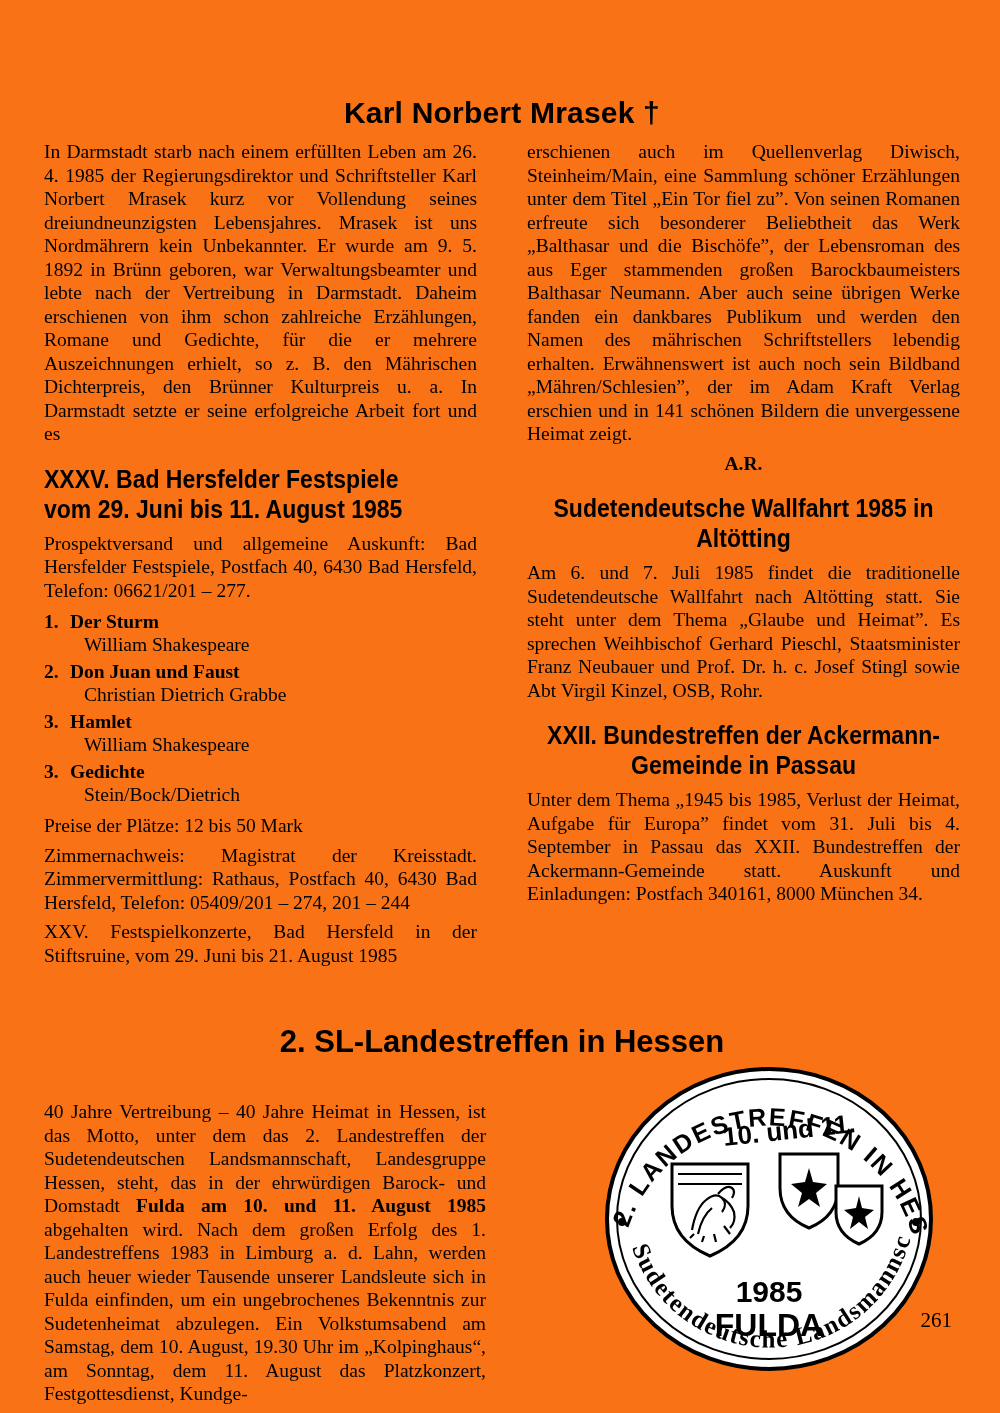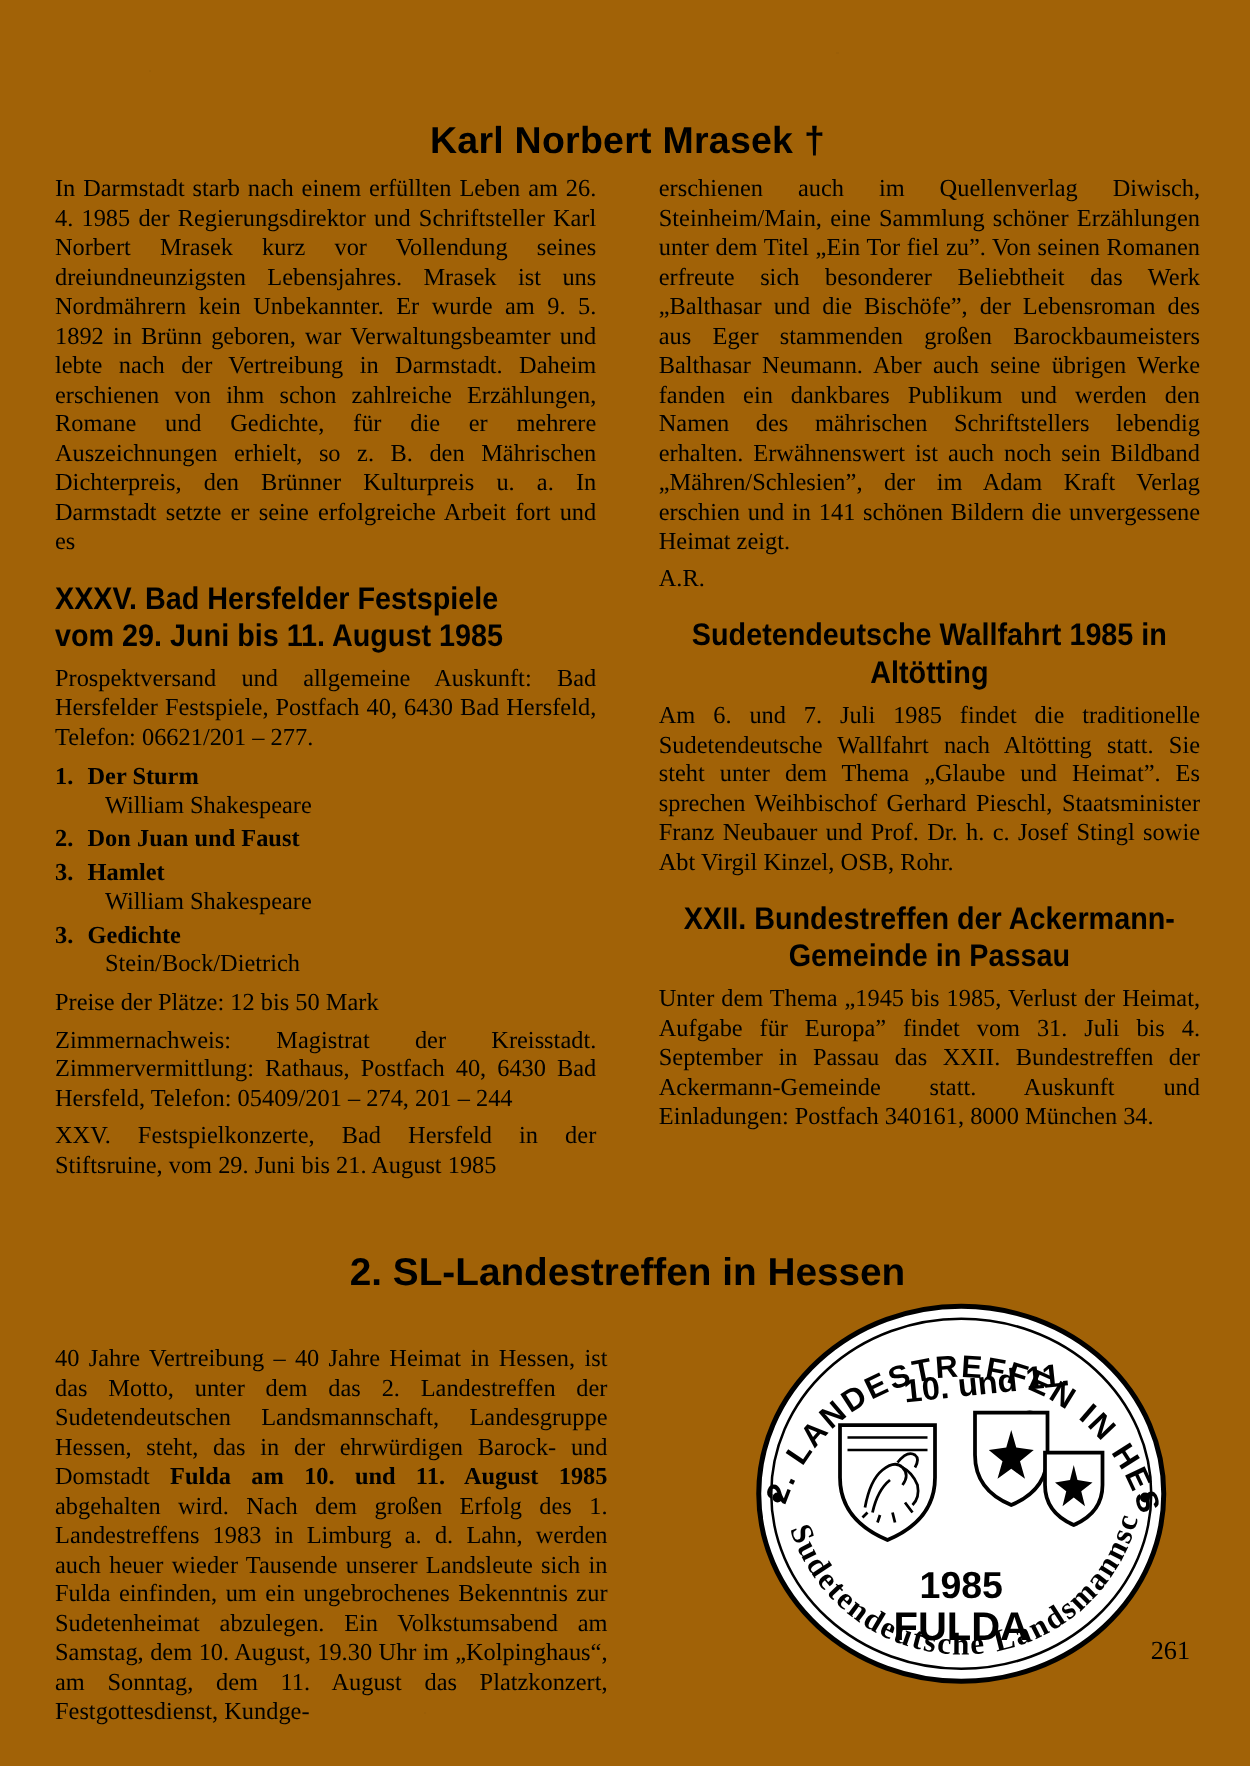--- a/index.html
+++ b/index.html
@@ -20,7 +20,7 @@
     left: 0; top: 0;
     width: 1000px;
     height: 1413px;
-    background: #a16207;
+    background: #f97316;
   }
   
   .page:before {

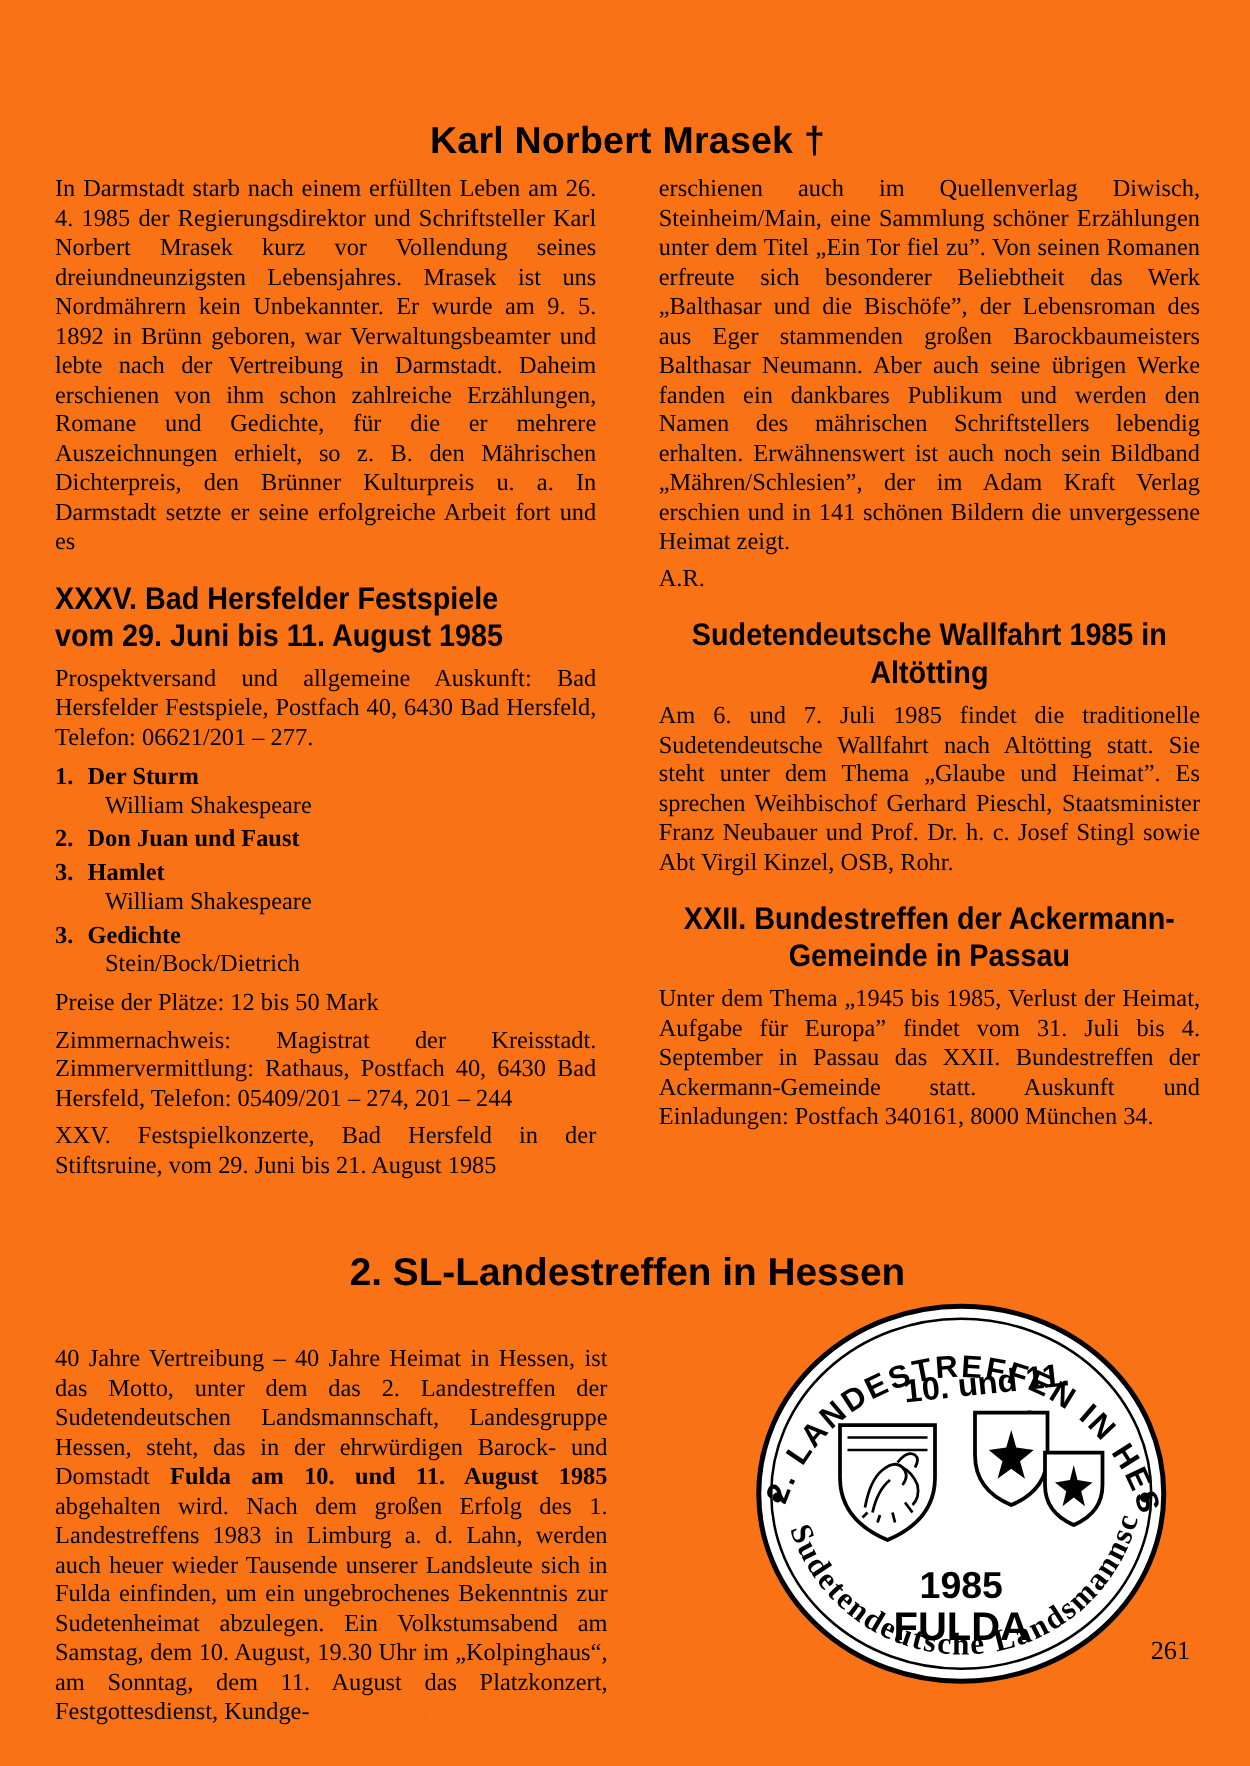--- a/index.html
+++ b/index.html
@@ -109,7 +109,7 @@
   }
 
   .bold { font-weight: bold; }
-  .sig { text-align: left; display: block; }
+  .sig { text-align: center; display: block; font-weight: bold; }
 
   
   .lower {

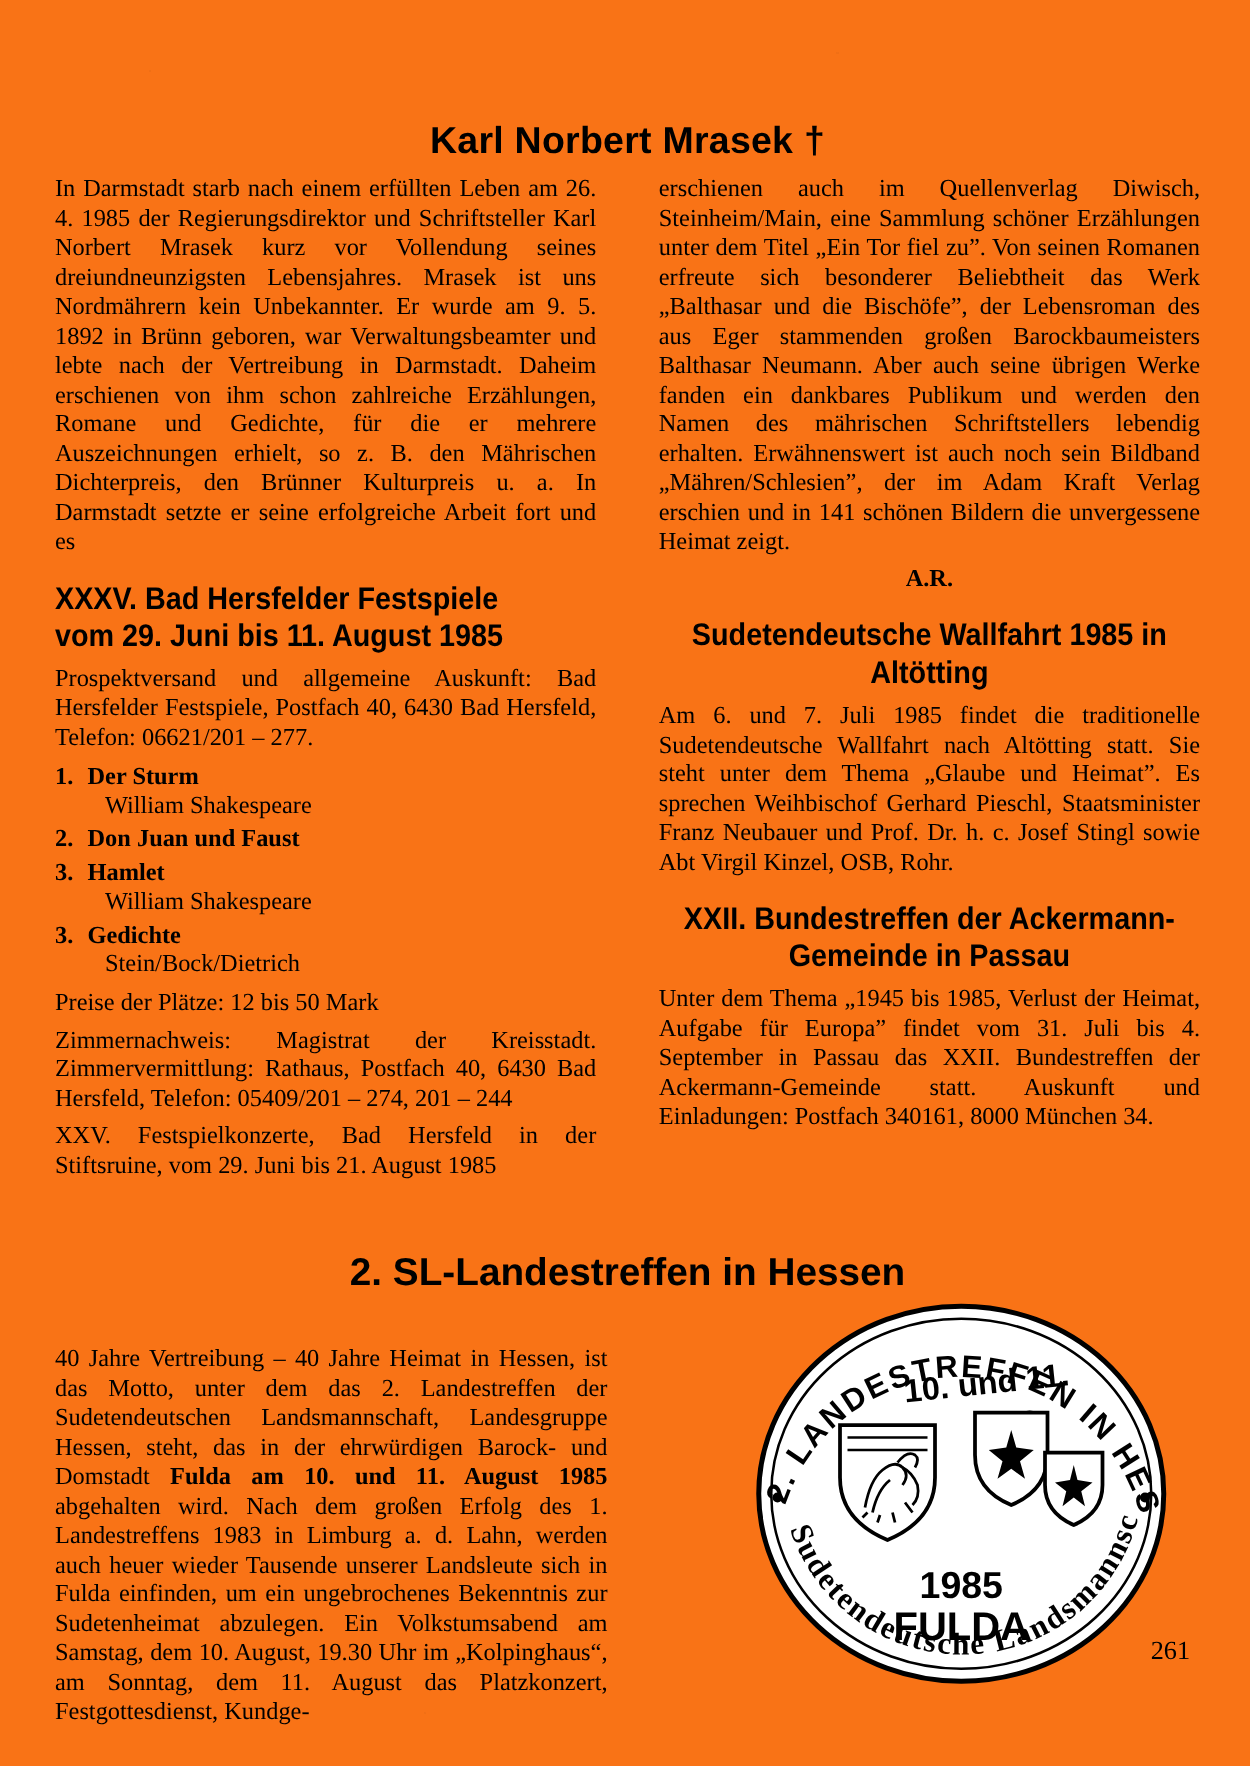--- a/index.html
+++ b/index.html
@@ -179,6 +179,7 @@
           <li>
             <span class="num">2.</span>
             <span class="title">Don Juan und Faust</span>
+            <span class="author">Christian Dietrich Grabbe</span>
           </li>
           <li>
             <span class="num">3.</span>

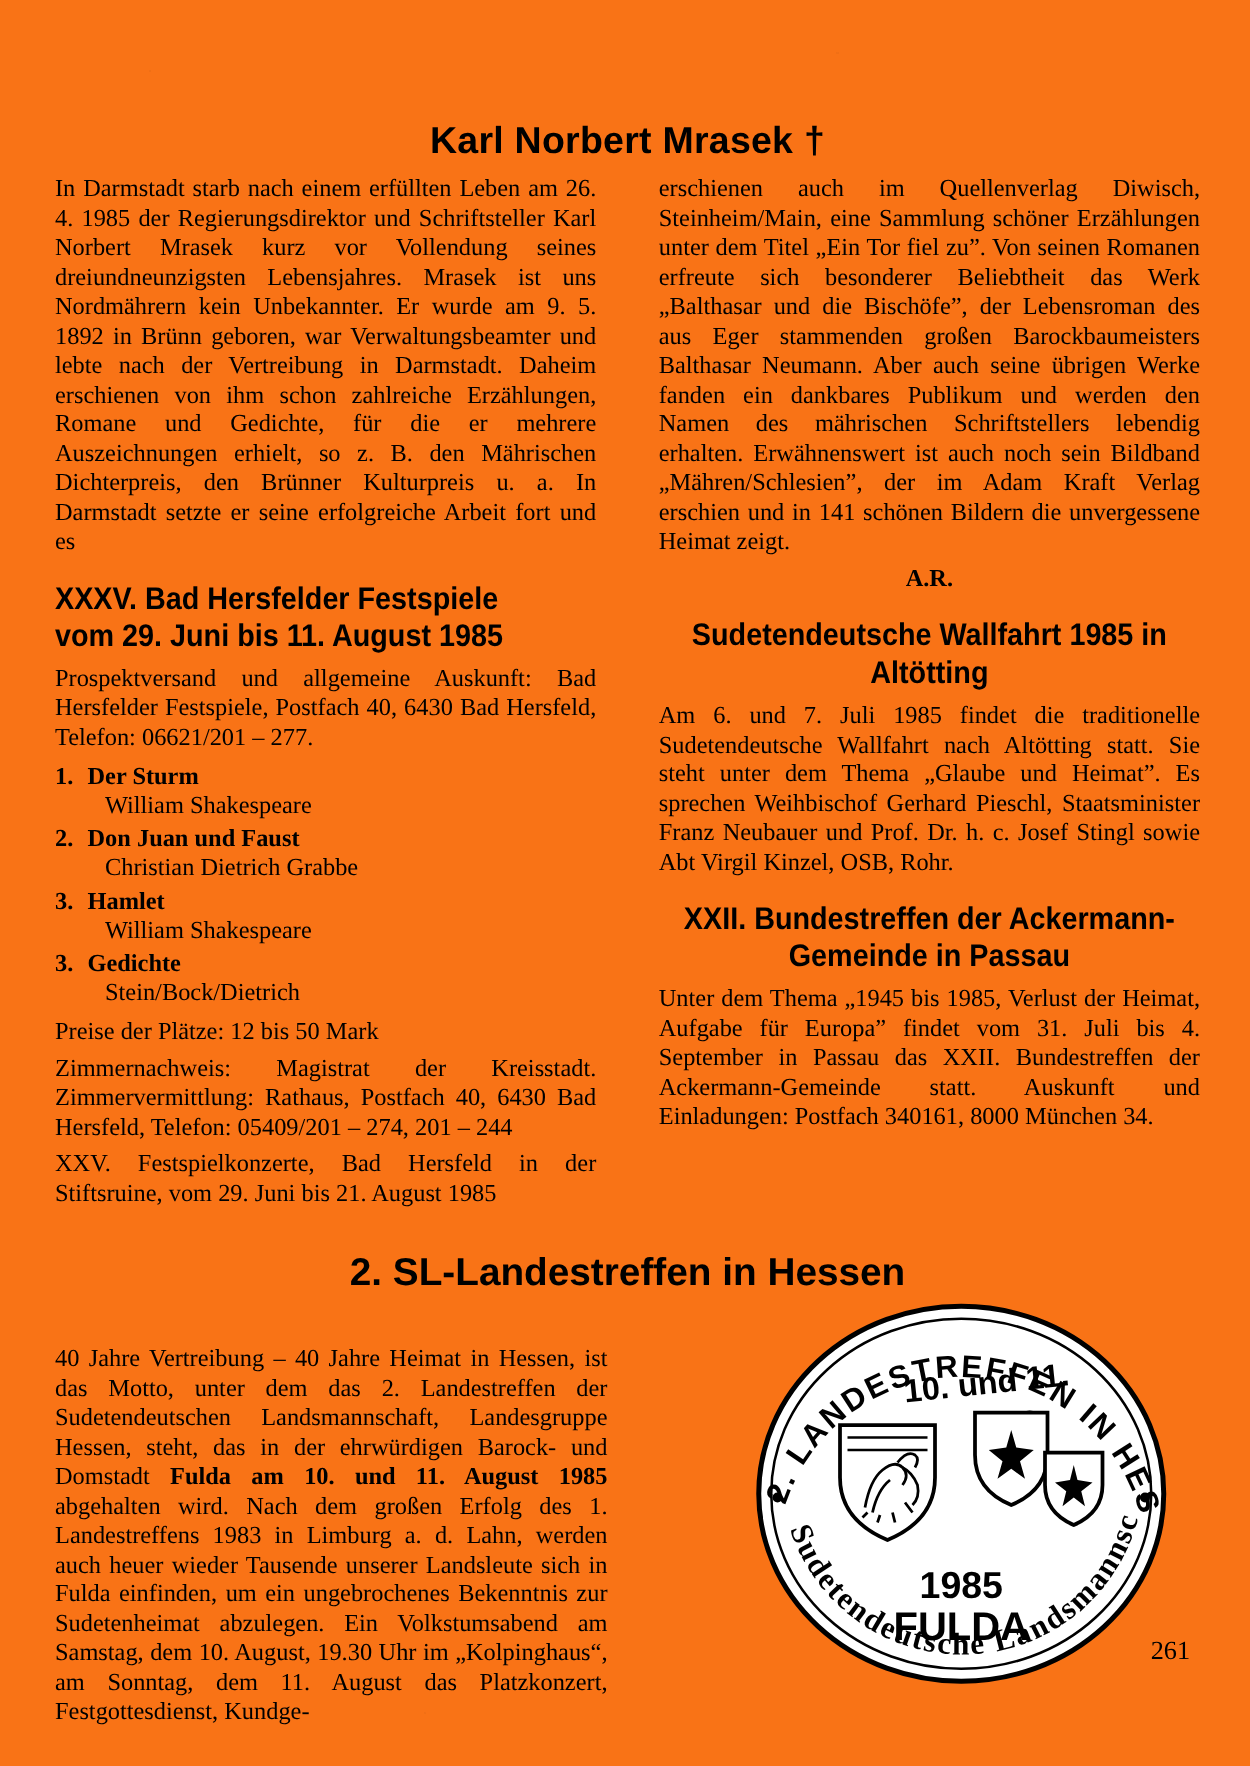--- a/index.html
+++ b/index.html
@@ -115,7 +115,7 @@
   .lower {
     position: absolute;
     left: 44px;
-    top: 1000px;
+    top: 1024px;
     width: 916px;
   }
   h1.lower-title {

